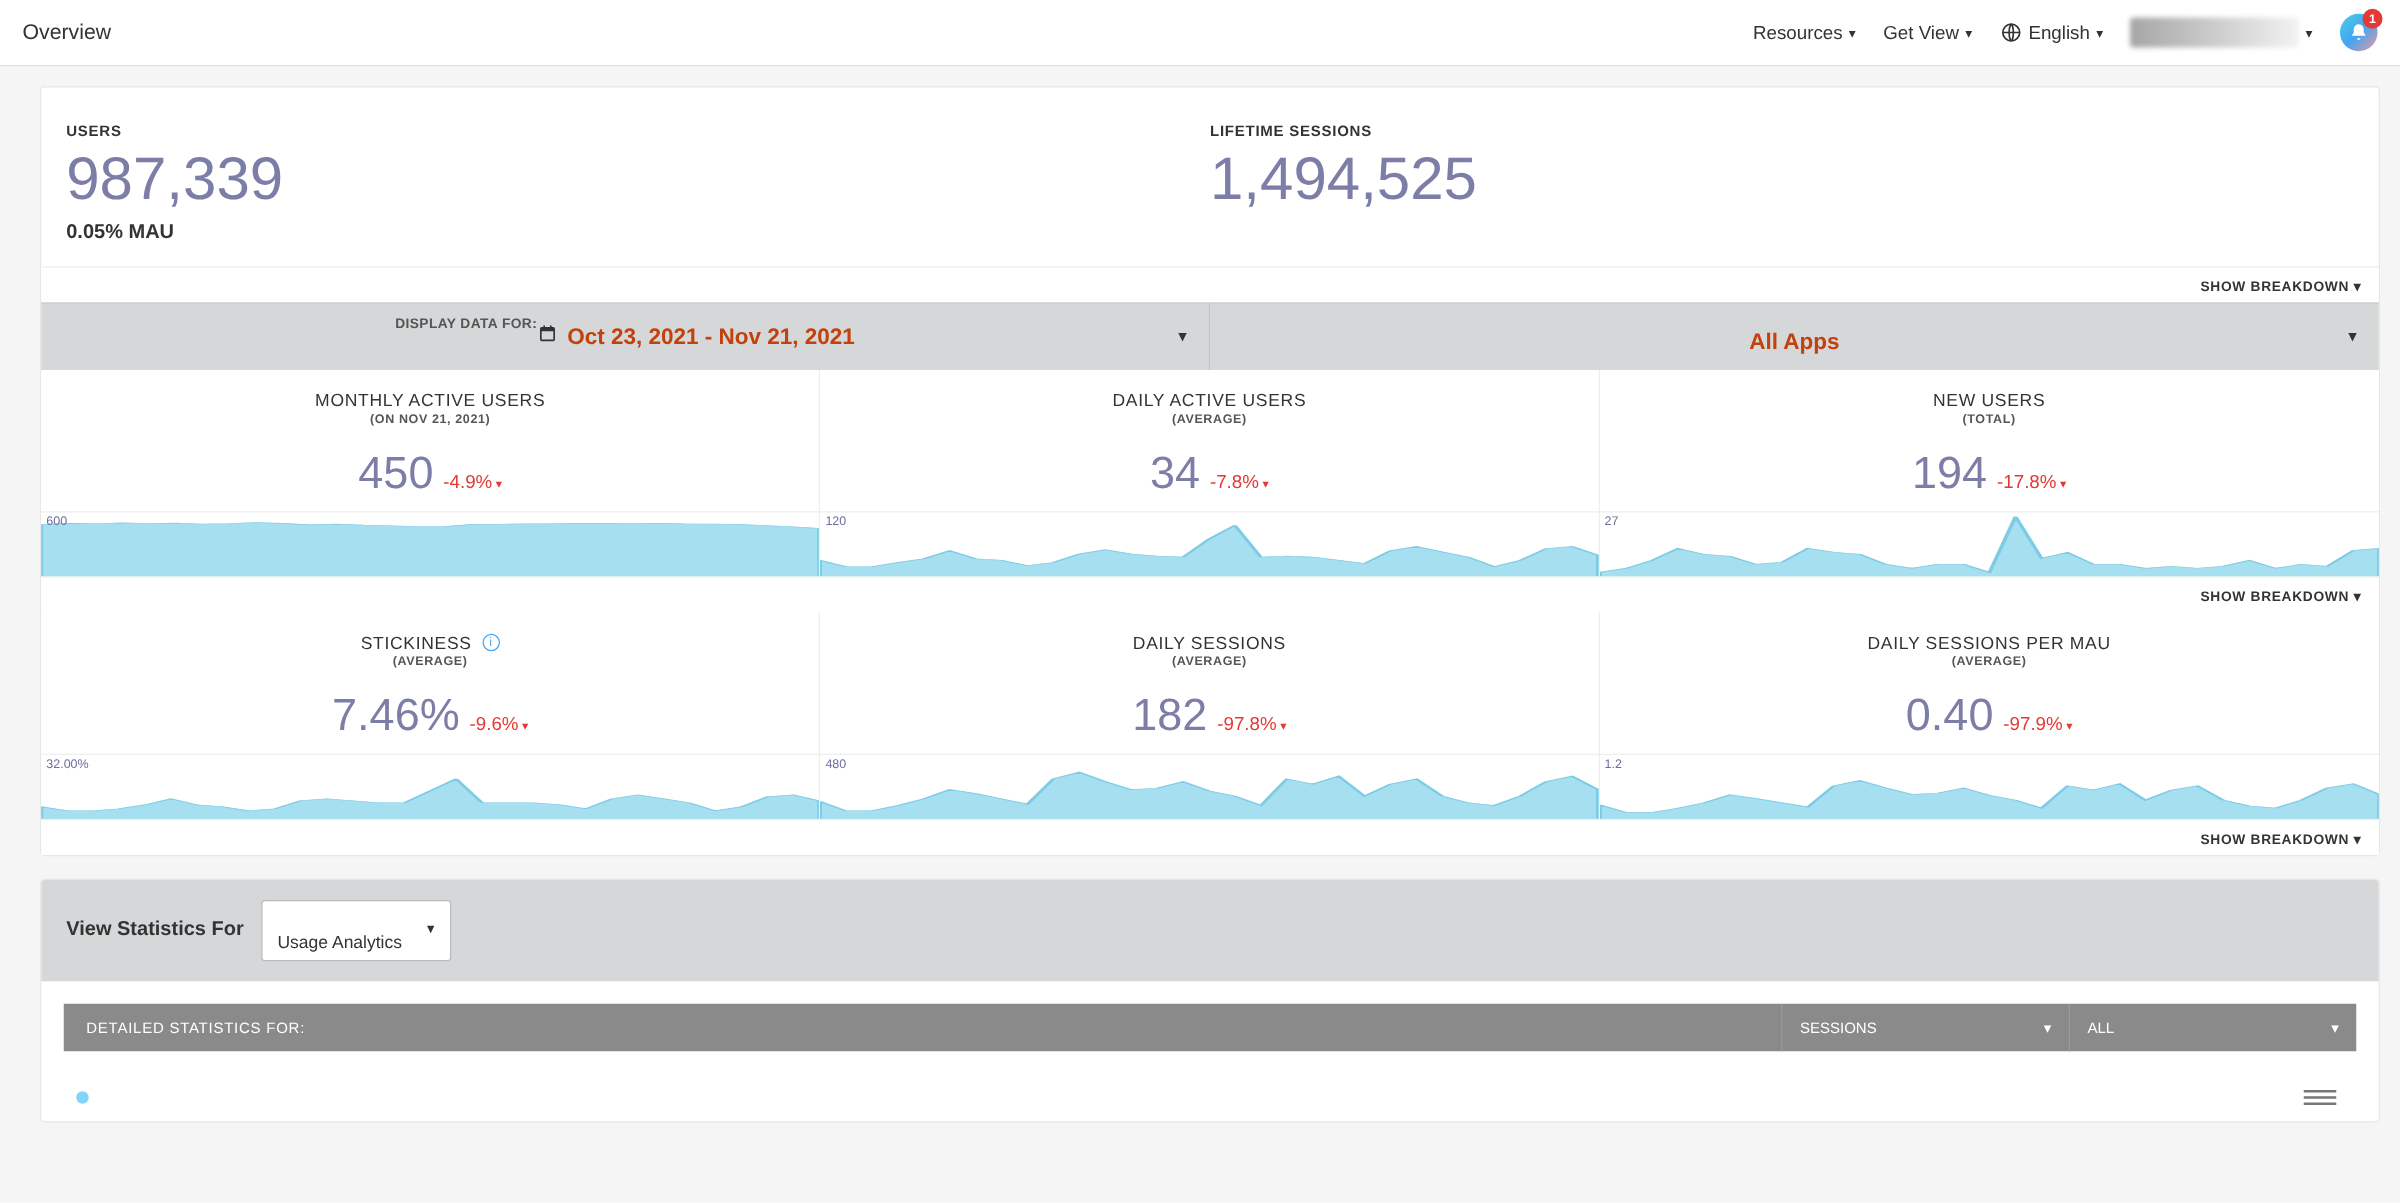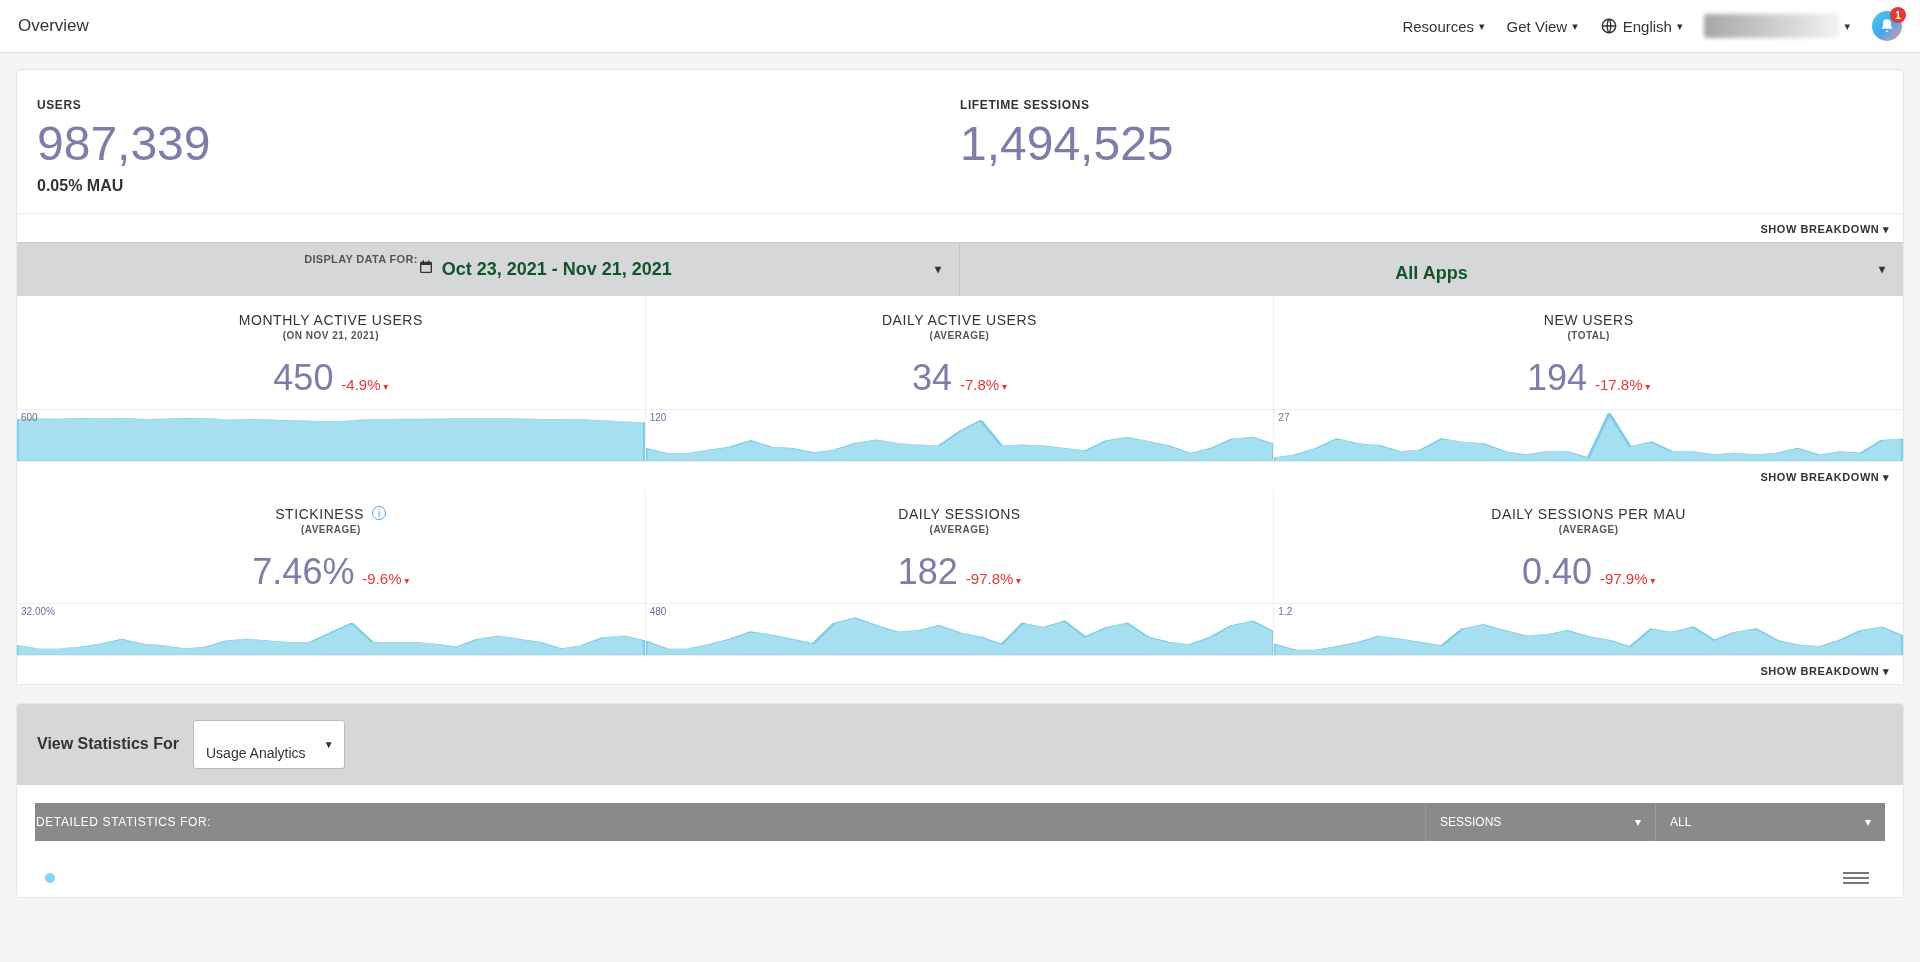--- a/index.html
+++ b/index.html
@@ -66,6 +66,7 @@
     border: 1px solid #e6e6e6;
     border-radius: 4px;
     margin-bottom: 18px;
+    margin-left: 16px;
   }
 
   .summary-row {

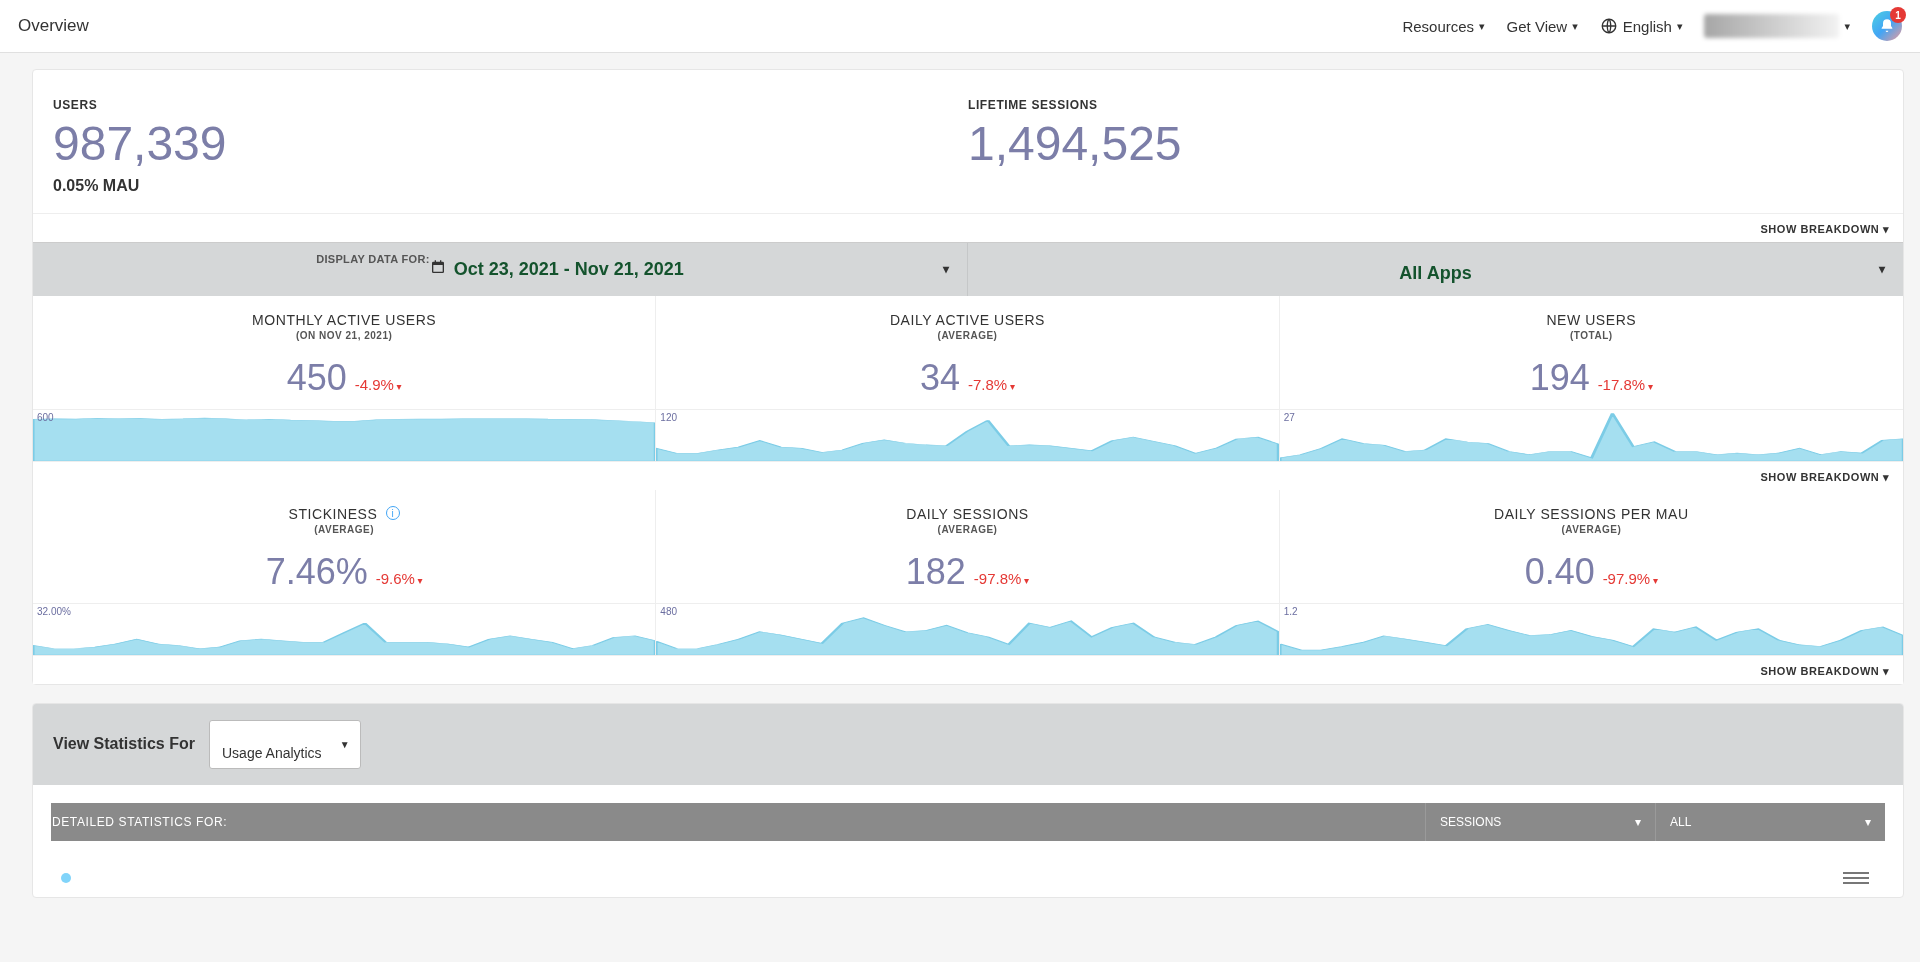--- a/index.html
+++ b/index.html
@@ -130,7 +130,7 @@
   }
   .filter-value {
     font-size: 18px;
-    color: #14532d;
+    color: #c2410c;
     display: flex;
     align-items: center;
     gap: 8px;

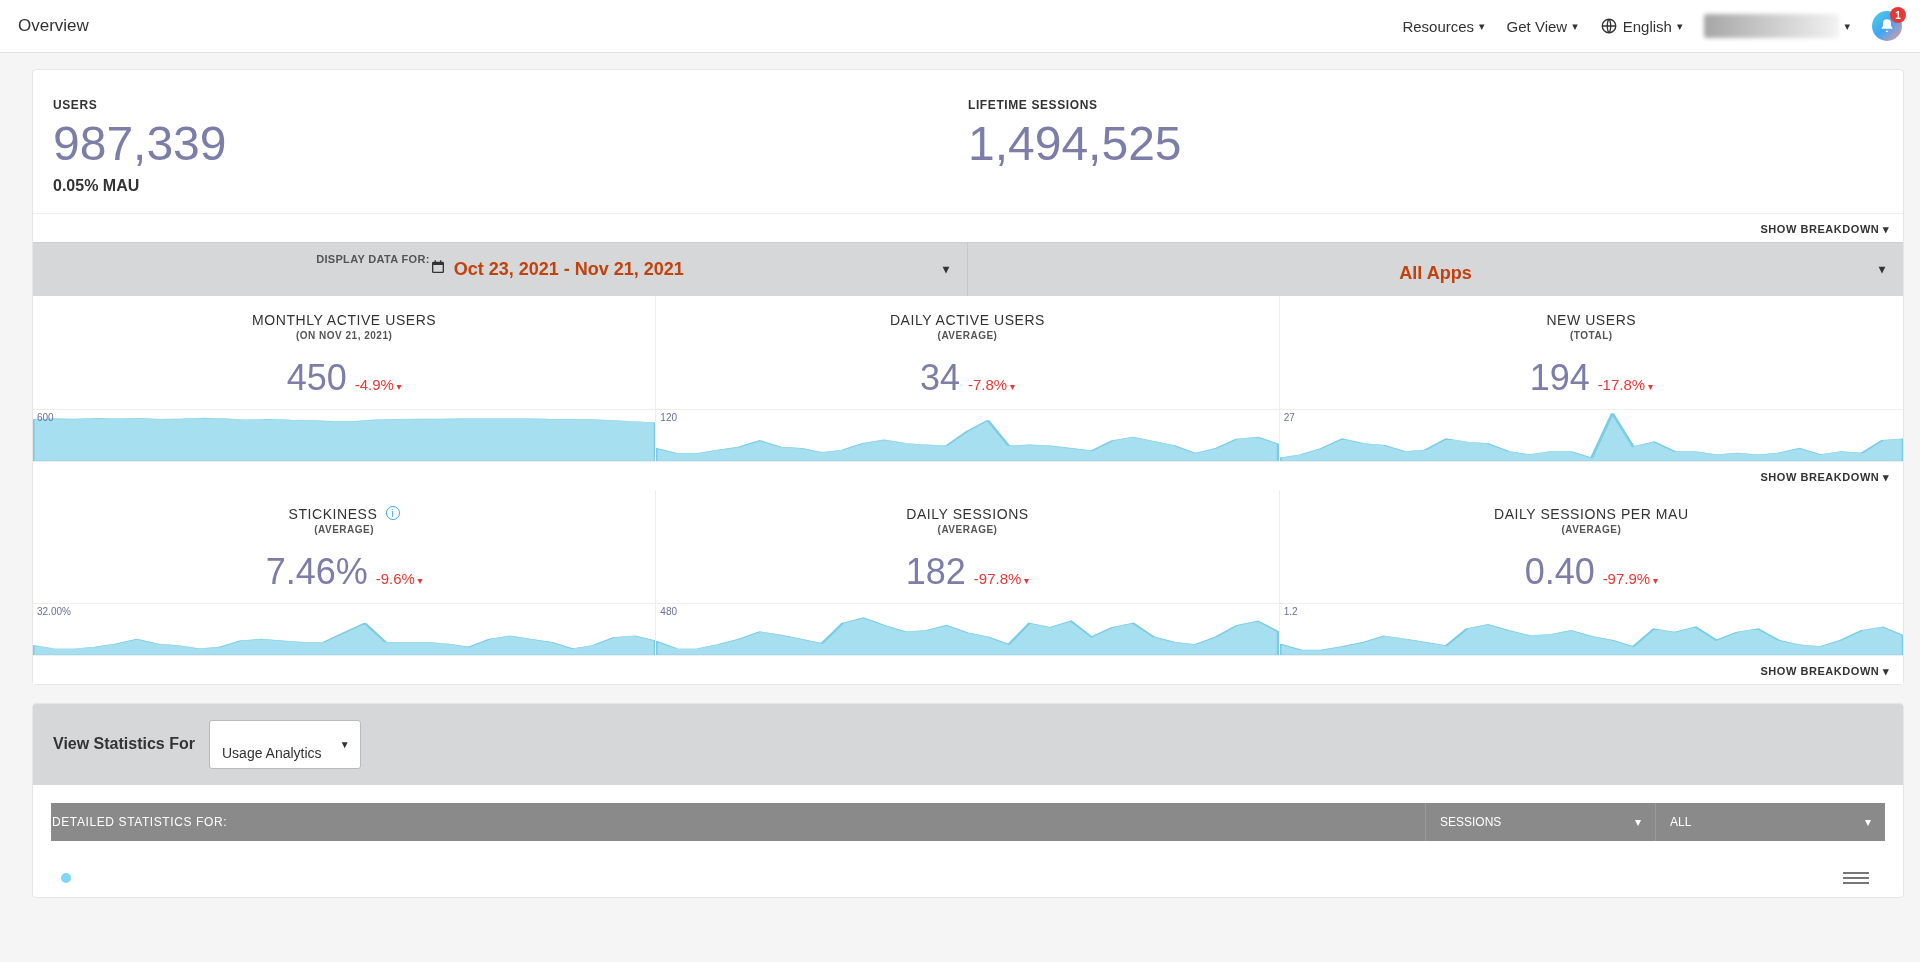--- a/index.html
+++ b/index.html
@@ -240,7 +240,7 @@
     color: #fff;
     font-size: 12px;
     letter-spacing: 0.05em;
-    padding: 12px 1px;
+    padding: 12px 18px;
     display: flex; align-items: center;
   }
   .detailed-sel {

